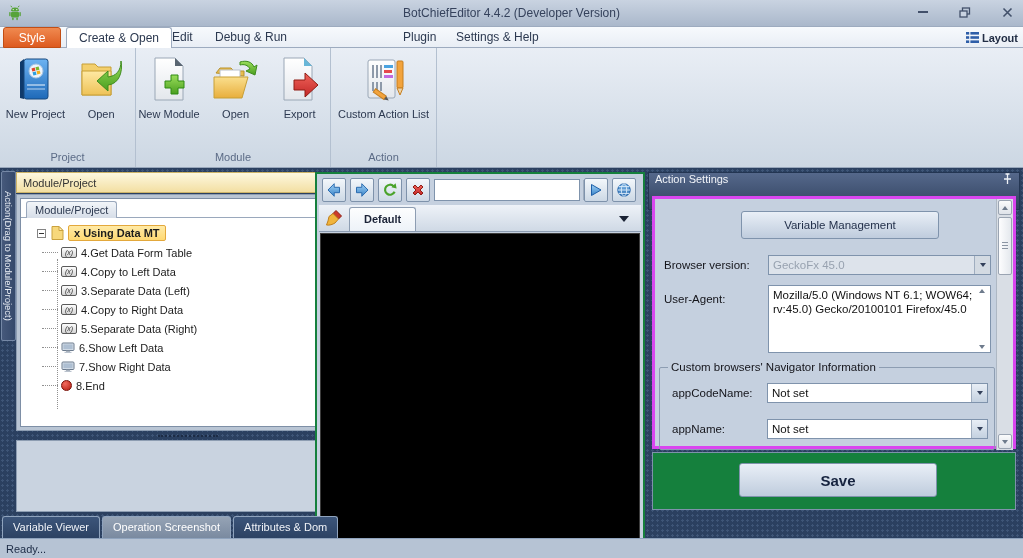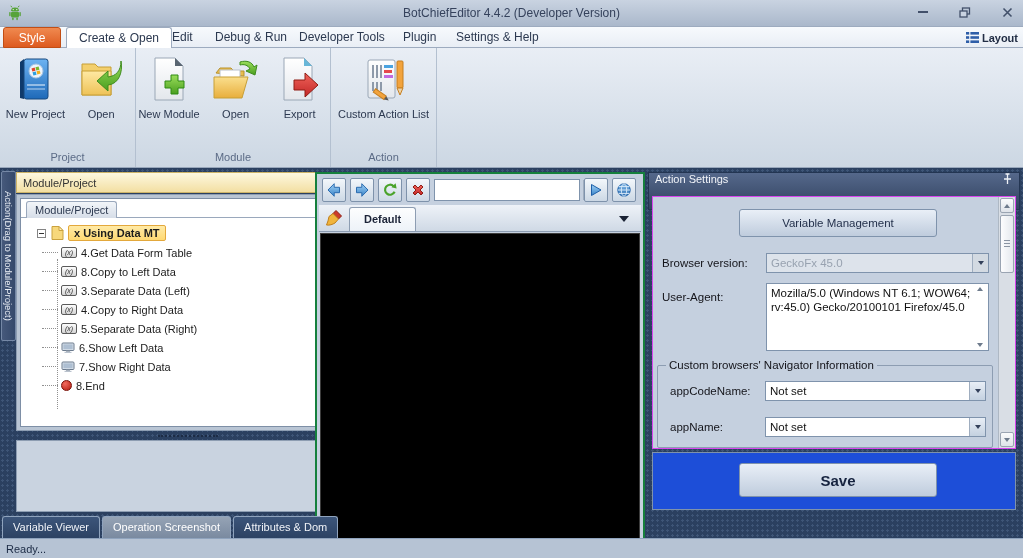--- a/index.html
+++ b/index.html
@@ -259,7 +259,6 @@
     <div class="rtab active" style="left:66px">Create &amp; Open</div>
     <div class="rtab" style="left:160px">Edit</div>
     <div class="rtab" style="left:203px">Debug &amp; Run</div>
-    <div class="rtab" style="left:287px">Developer Tools</div>
     <div class="rtab" style="left:391px">Plugin</div>
     <div class="rtab" style="left:444px">Settings &amp; Help</div>
     <div class="layout-btn">

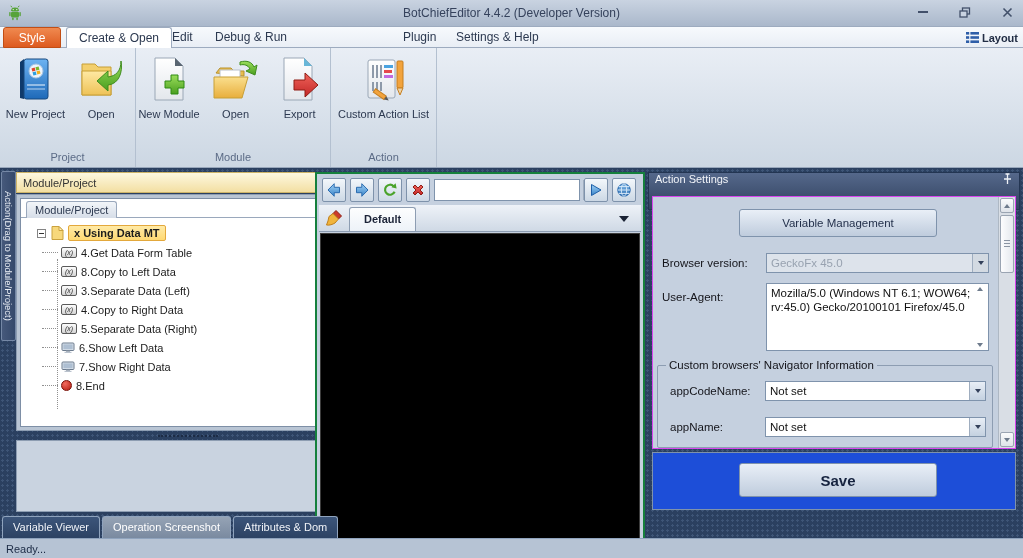--- a/index.html
+++ b/index.html
@@ -123,7 +123,7 @@
     display:flex; align-items:flex-start; padding:0 6px; font-size:11px; color:#f2f5fa; }
   .ap-header span { flex:1; }
   .ap-box { position:absolute; left:4px; top:24px; width:364px; height:253px;
-    background:#c5d0df; border:1px solid #d946ef; }
+    background:#c5d0df; border:3px solid #d946ef; }
   .btn { background:linear-gradient(#e9eff7,#bfccdd); border:1px solid #7f93ac;
     border-radius:3px; font-size:11.5px; color:#1f2c47; display:flex; align-items:center; justify-content:center; }
   .vm-btn { position:absolute; left:86px; top:12px; width:198px; height:28px; }

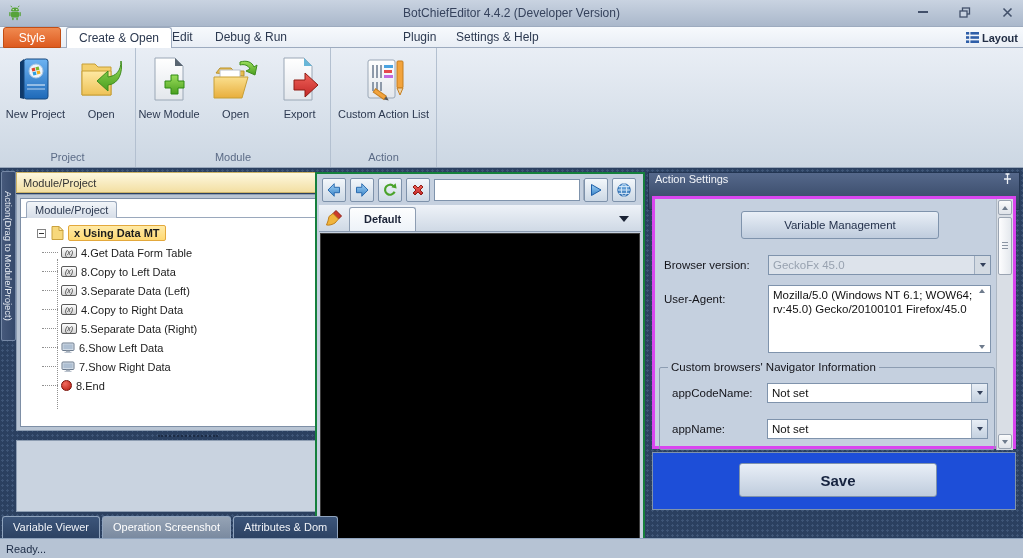--- a/index.html
+++ b/index.html
@@ -401,7 +401,7 @@
           </div>
           <div class="tree-item">
             <span class="var-icon">(x)</span>
-            <span>8.Copy to Left Data</span>
+            <span>4.Copy to Left Data</span>
           </div>
           <div class="tree-item">
             <span class="var-icon">(x)</span>

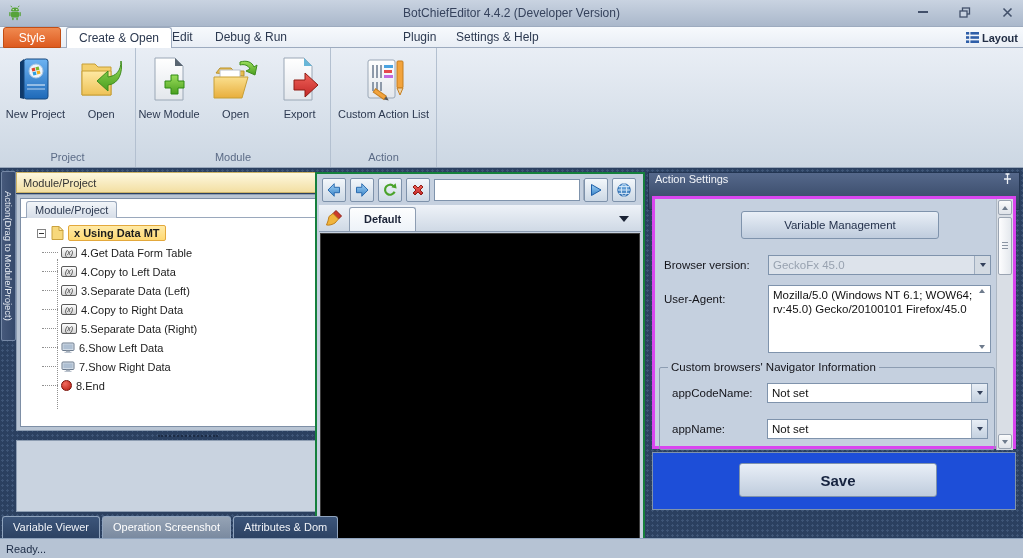--- a/index.html
+++ b/index.html
@@ -157,7 +157,7 @@
   .sb-thumb::after { content:""; position:absolute; left:3px; right:3px; top:24px; height:8px;
     background:repeating-linear-gradient(#8b95a3 0 1px, transparent 1px 3px); }
   .ap-save { position:absolute; left:4px; top:280px; width:364px; height:58px;
-    background:#1d4ed8; border:1px solid #7e92ab; }
+    background:#15803d; border:1px solid #7e92ab; }
   .save-btn { position:absolute; left:86px; top:10px; width:198px; height:34px;
     font-size:15px; font-weight:bold; color:#16233f; }
 

